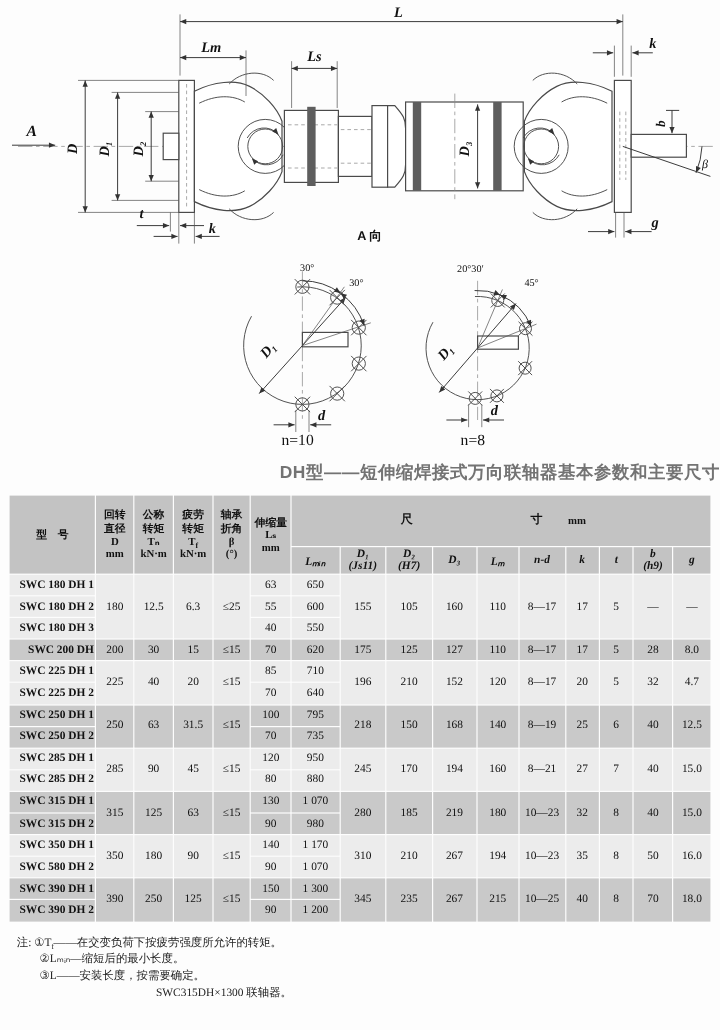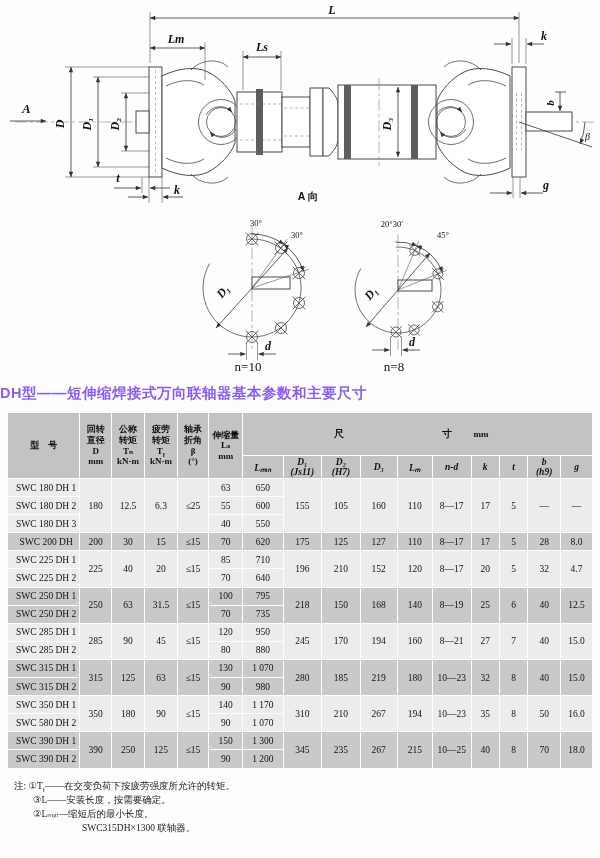--- a/index.html
+++ b/index.html
@@ -24,8 +24,8 @@
   .viewtxt{font:bold 10.5px "Liberation Sans",sans-serif;fill:#111;}
   
   .title{
-    text-align:left;font-family:"Liberation Sans","DejaVu Sans",sans-serif;
-    font-weight:bold;font-size:14.5px;letter-spacing:.5px;color:#8b5cf6;
+    text-align:right;font-family:"Liberation Sans","DejaVu Sans",sans-serif;
+    font-weight:bold;font-size:14.5px;letter-spacing:.5px;color:#737373;
     margin:6px 0 9px 0;
   }
   

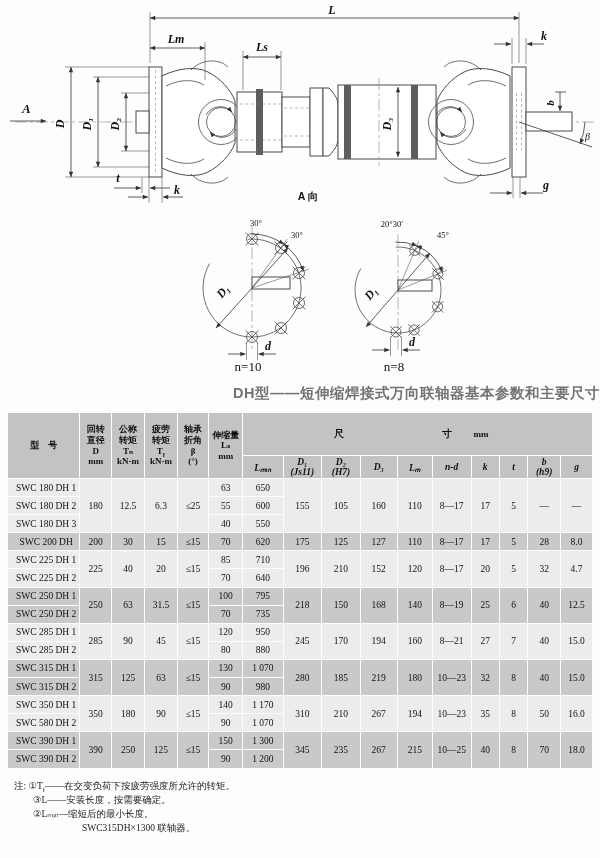--- a/index.html
+++ b/index.html
@@ -49,7 +49,7 @@
   }
   table.spec tr.light td{background:#ececec;}
   table.spec tr.dark td{background:#c9c9c9;}
-  table.spec td.model{text-align:center;padding-left:6px;font-weight:normal;white-space:nowrap;}
+  table.spec td.model{text-align:right;padding-left:6px;font-weight:bold;white-space:nowrap;}
   sub{font-size:6.5px;line-height:0;}
   
   .notes{margin:10px 0 0 14px;font-size:9.5px;line-height:1.5;color:#222;}

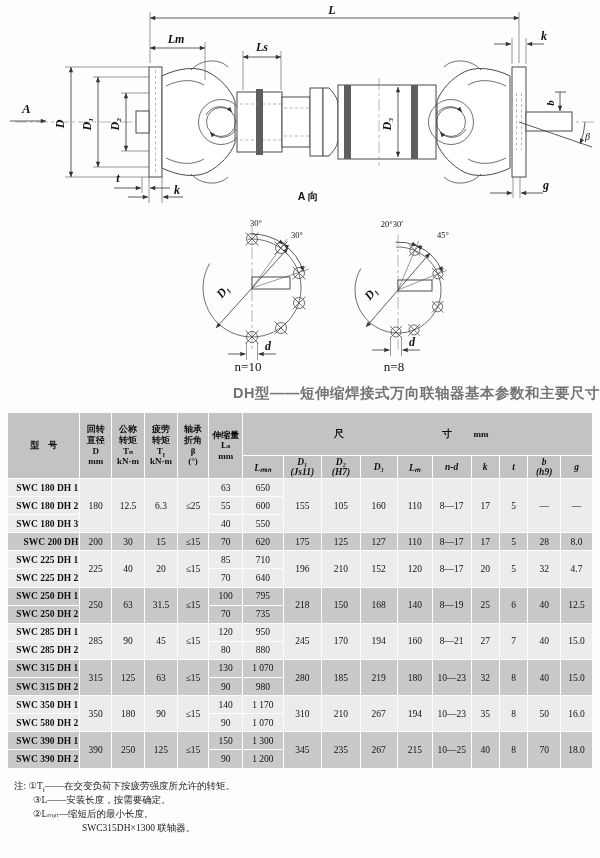--- a/index.html
+++ b/index.html
@@ -508,8 +508,8 @@
 
 <div class="notes">
     <div class="lvl0">注: ①T<sub>f</sub>——在交变负荷下按疲劳强度所允许的转矩。</div>
+    <div class="lvl1">②Lₘᵢₙ—缩短后的最小长度。</div>
     <div class="lvl1">③L——安装长度，按需要确定。</div>
-    <div class="lvl1">②Lₘᵢₙ—缩短后的最小长度。</div>
     <div class="lvl2">SWC315DH×1300 联轴器。</div>
   </div>
 

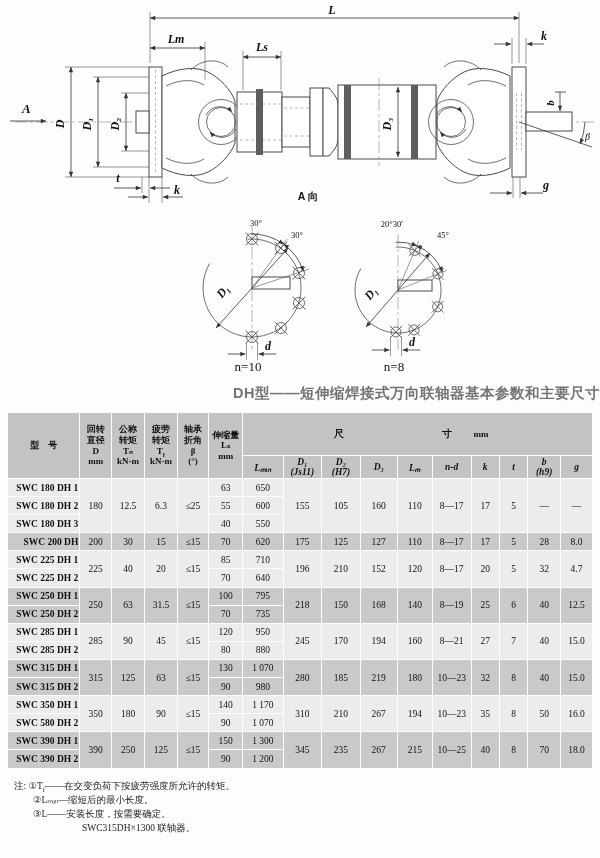--- a/index.html
+++ b/index.html
@@ -54,7 +54,7 @@
   
   .notes{margin:10px 0 0 14px;font-size:9.5px;line-height:1.5;color:#222;}
   .notes .lvl1{margin-left:19px;}
-  .notes .lvl2{margin-left:68px;}
+  .notes .lvl2{margin-left:116px;}
 </style>
 </head>
 <body>

